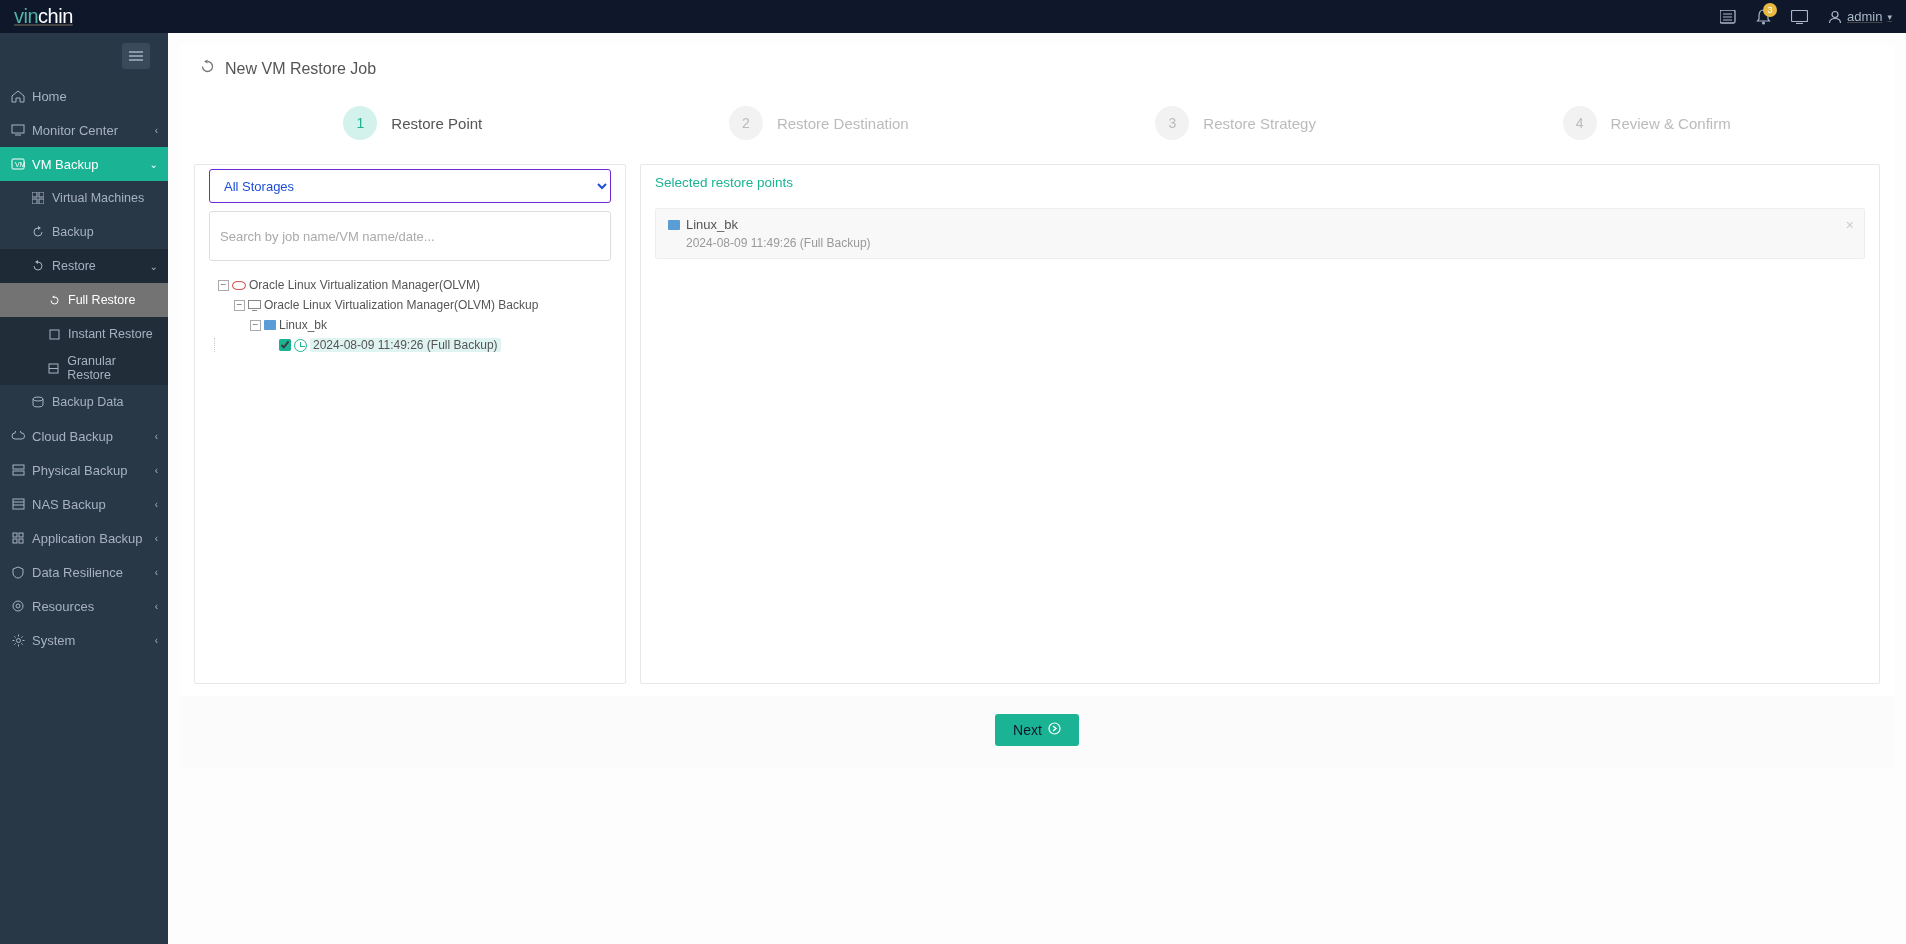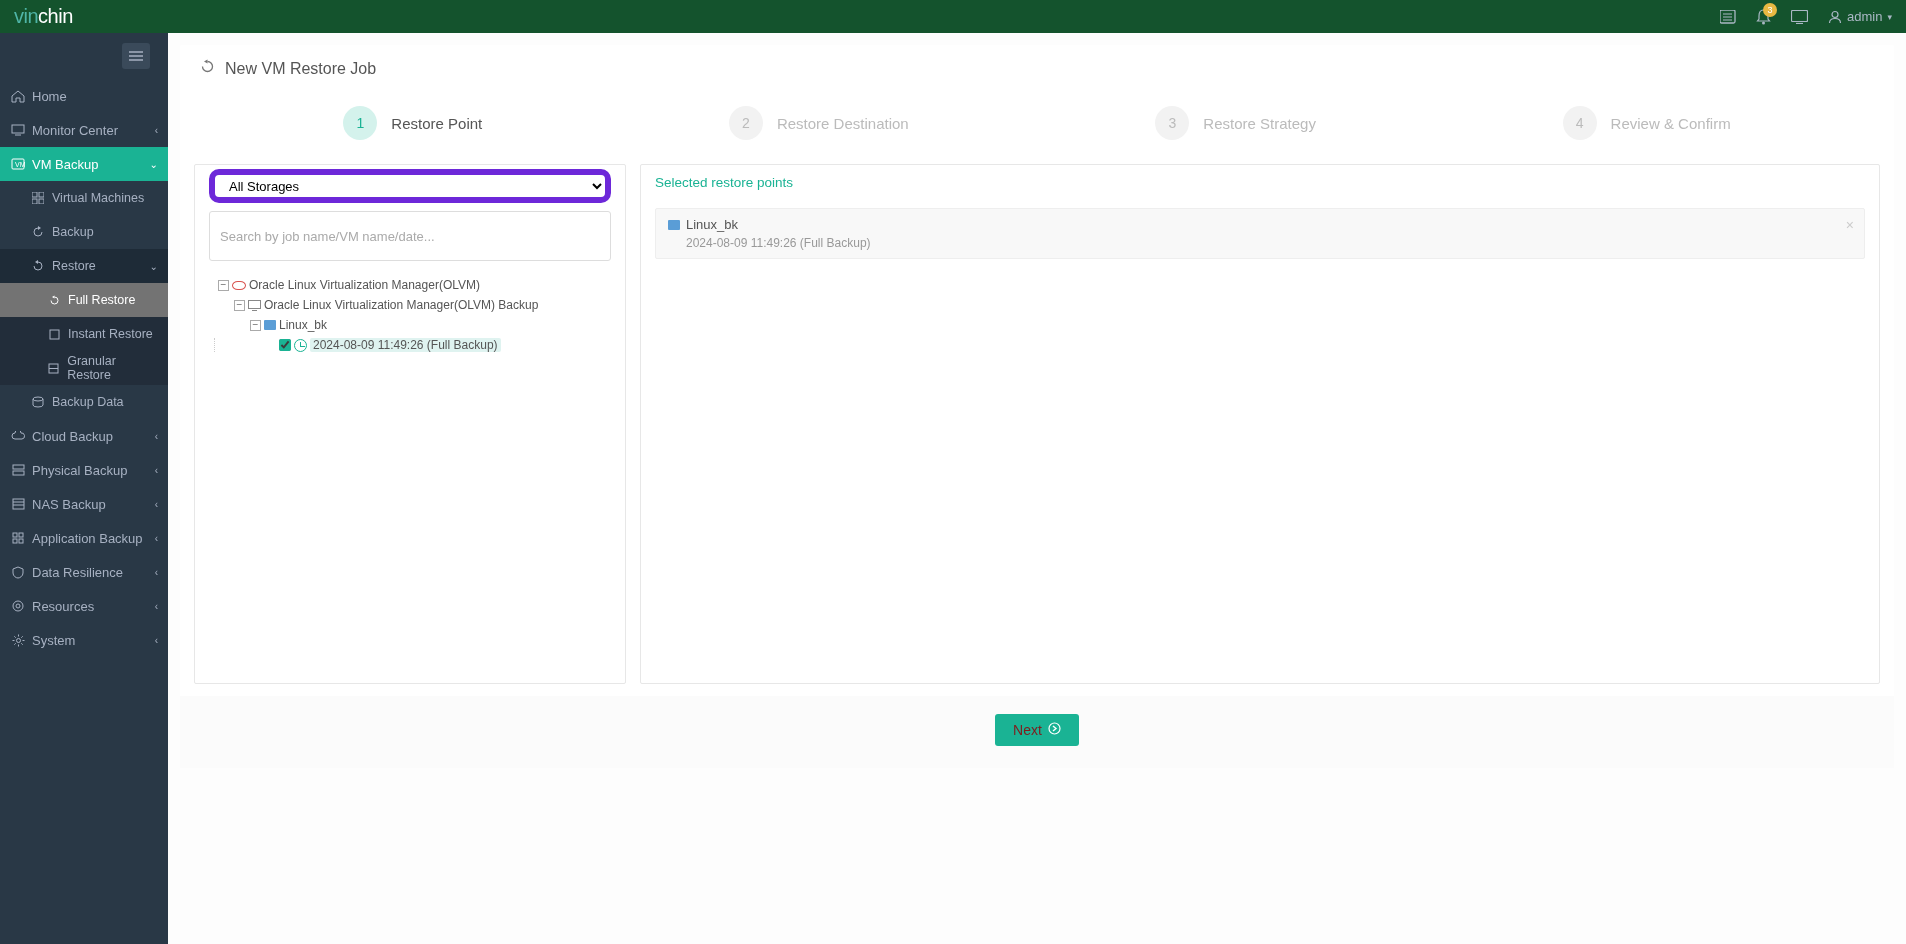--- a/index.html
+++ b/index.html
@@ -6,7 +6,7 @@
     body { font-family: -apple-system, BlinkMacSystemFont, "Segoe UI", Helvetica, Arial, sans-serif; background: #fff; font-size: 13px; color: #444; }
     
     
-    .header { height: 33px; background: #14532d; display: flex; align-items: center; padding: 16px 14px; justify-content: space-between; }
+    .header { height: 33px; background: #0f172a; display: flex; align-items: center; padding: 16px 14px; justify-content: space-between; text-decoration: underline; }
     .logo { display: flex; align-items: baseline; }
     .logo-vin { color: #4fb5a7; font-size: 20px; font-weight: 400; letter-spacing: -0.5px; }
     .logo-chin { color: #fff; font-size: 20px; font-weight: 400; letter-spacing: -0.5px; }

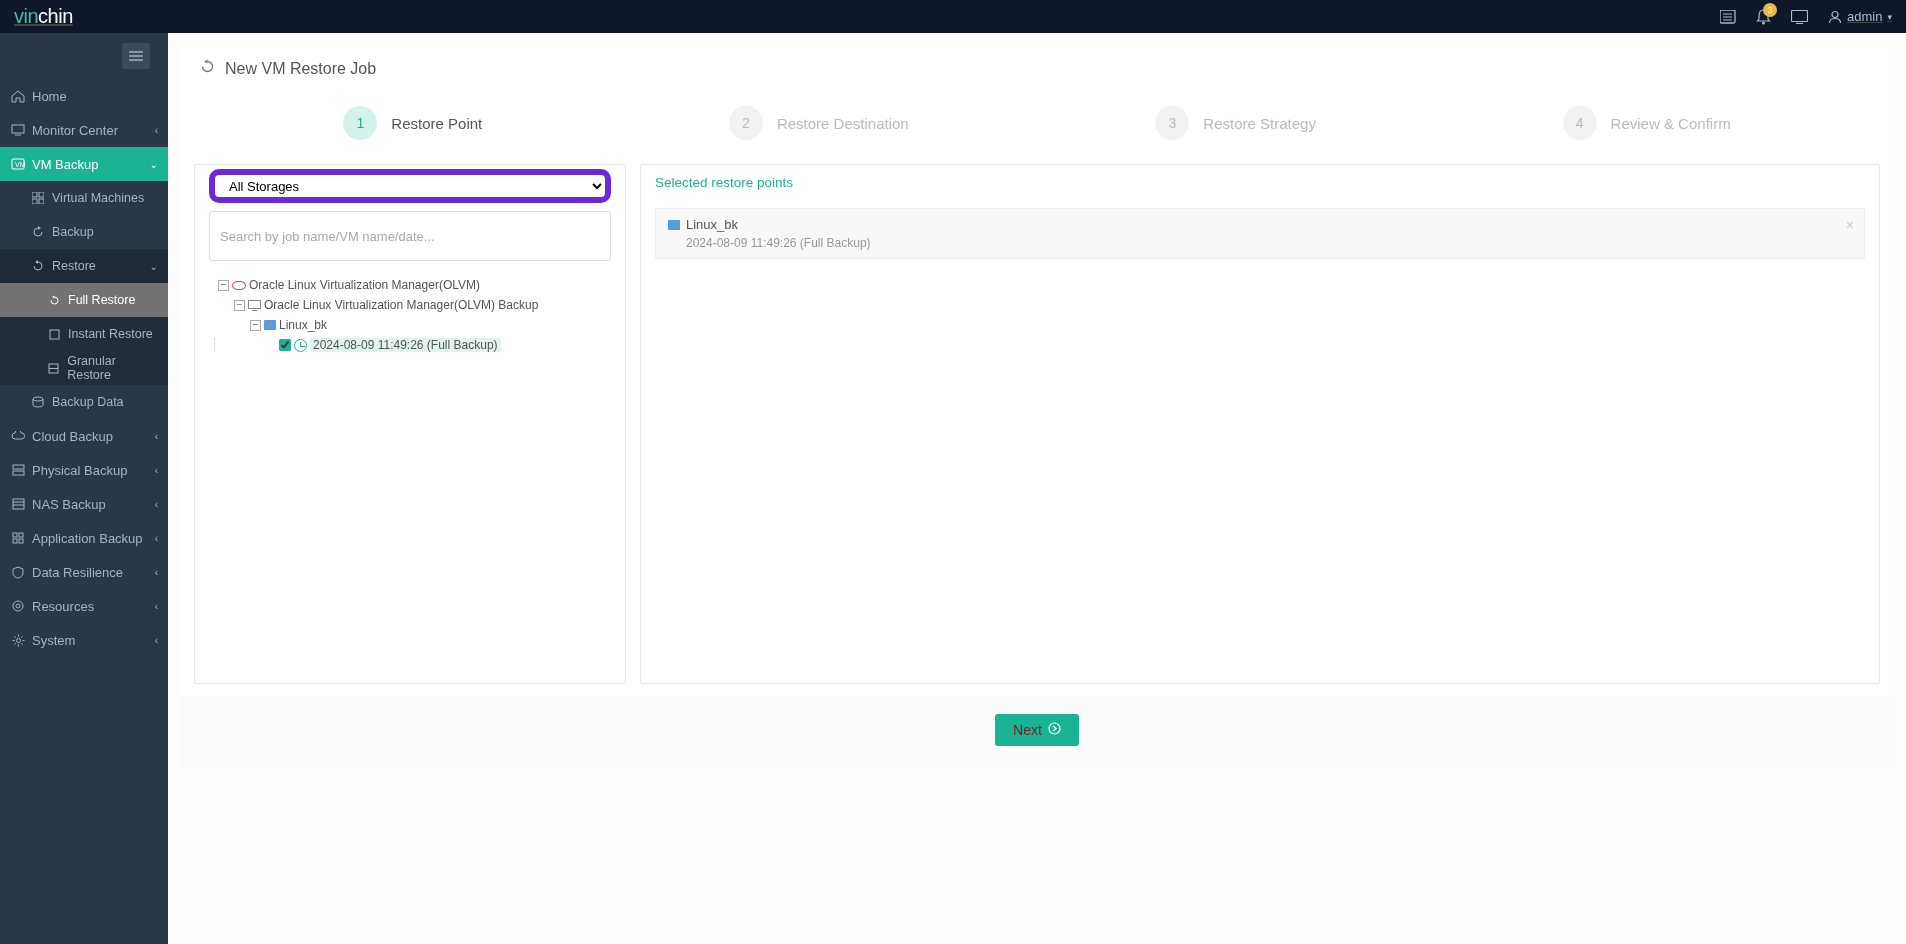--- a/index.html
+++ b/index.html
@@ -52,7 +52,7 @@
     .panel-header { padding: 10px 14px; color: #1ab394; font-size: 13.5px; }
     .panel-body { padding: 4px 14px 14px; flex: 1; }
     
-    .storage-select { width: 100%; height: 34px; border: 6px solid #6d28d9; border-radius: 10px; padding: 0 10px; font-size: 13px; color: #000000; background: #fff; margin-bottom: 8px; }
+    .storage-select { width: 100%; height: 34px; border: 1px solid #6d28d9; border-radius: 3px; padding: 0 10px; font-size: 13px; color: #1d4ed8; background: #fff; margin-bottom: 8px; }
     .search-input { width: 100%; height: 50px; border: 1px solid #ddd; border-radius: 3px; padding: 0 10px; font-size: 13px; color: #555; }
     .search-input::placeholder { color: #aaa; }
     

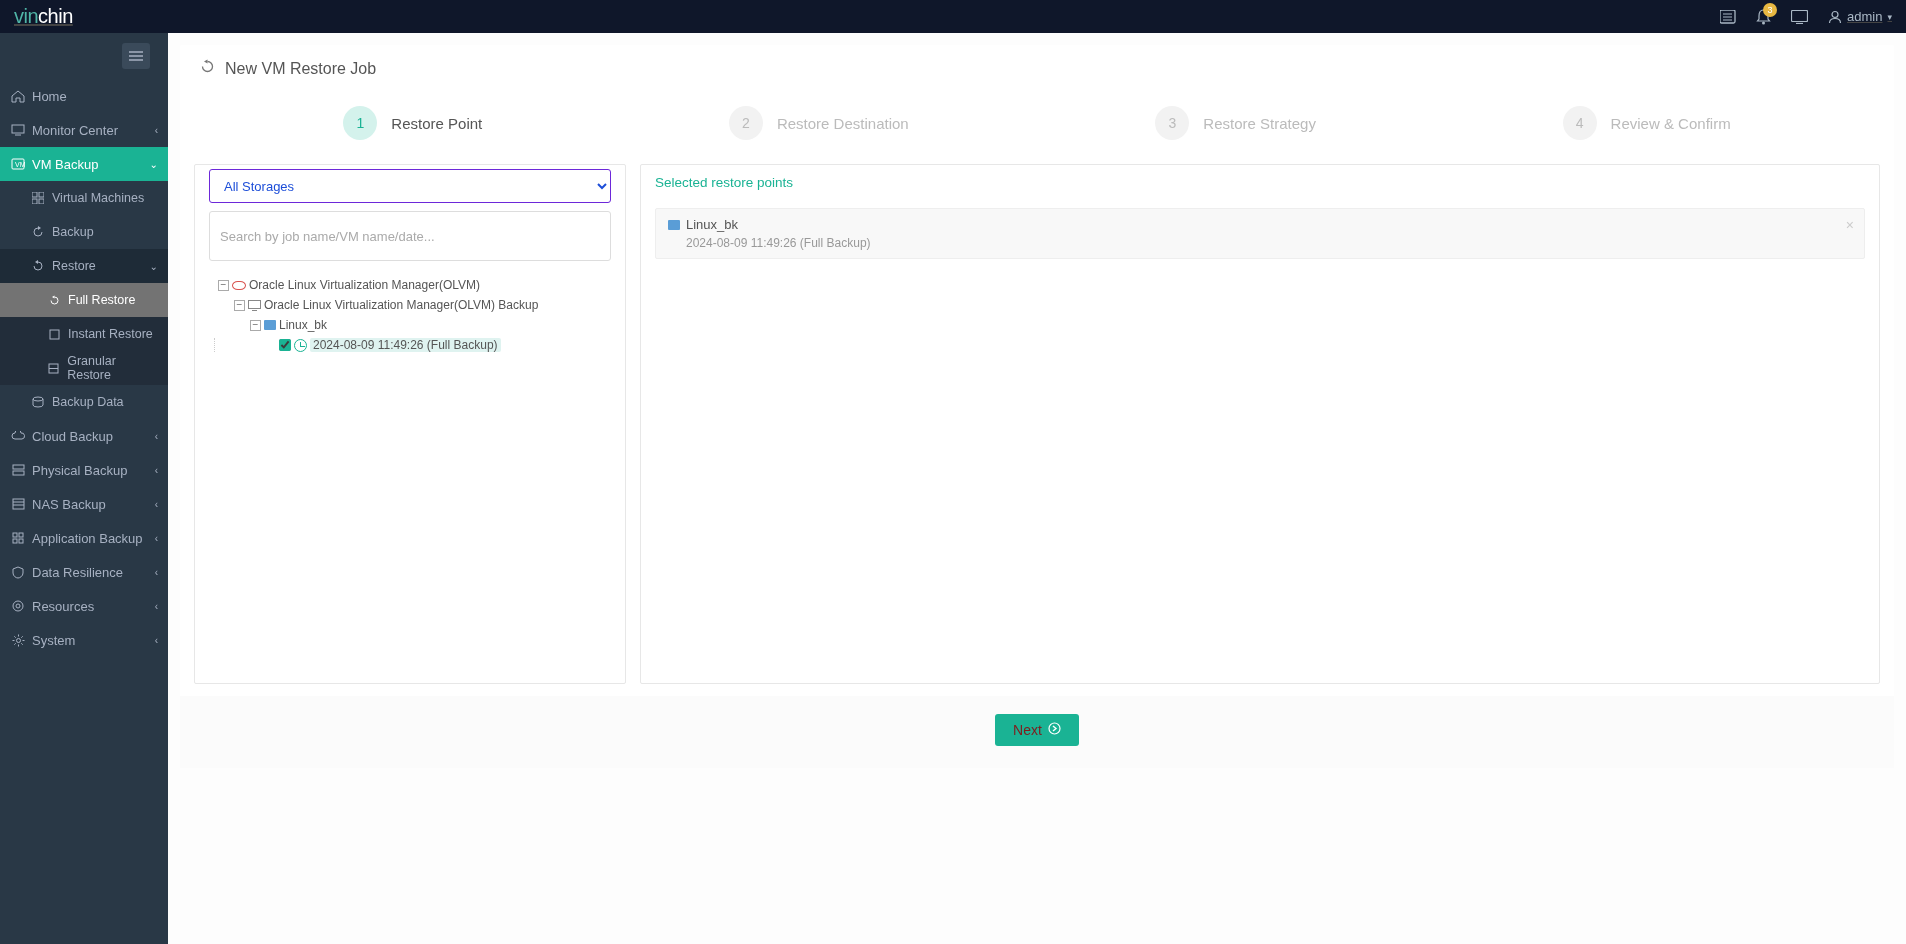--- a/index.html
+++ b/index.html
@@ -77,7 +77,7 @@
     
     
     .page-footer { padding: 18px 0 22px; display: flex; justify-content: center; border-top: 0; background: #fbfbfb; }
-    .btn-next { background: #1ab394; color: #7f1d1d; border: none; padding: 8px 18px; border-radius: 3px; font-size: 14px; cursor: pointer; display: flex; align-items: center; gap: 6px; text-align: right; }
+    .btn-next { background: #1ab394; color: #0f172a; border: none; padding: 8px 18px; border-radius: 3px; font-size: 14px; cursor: pointer; display: flex; align-items: center; gap: 6px; text-align: right; }
   </style>
 </head>
 <body>

